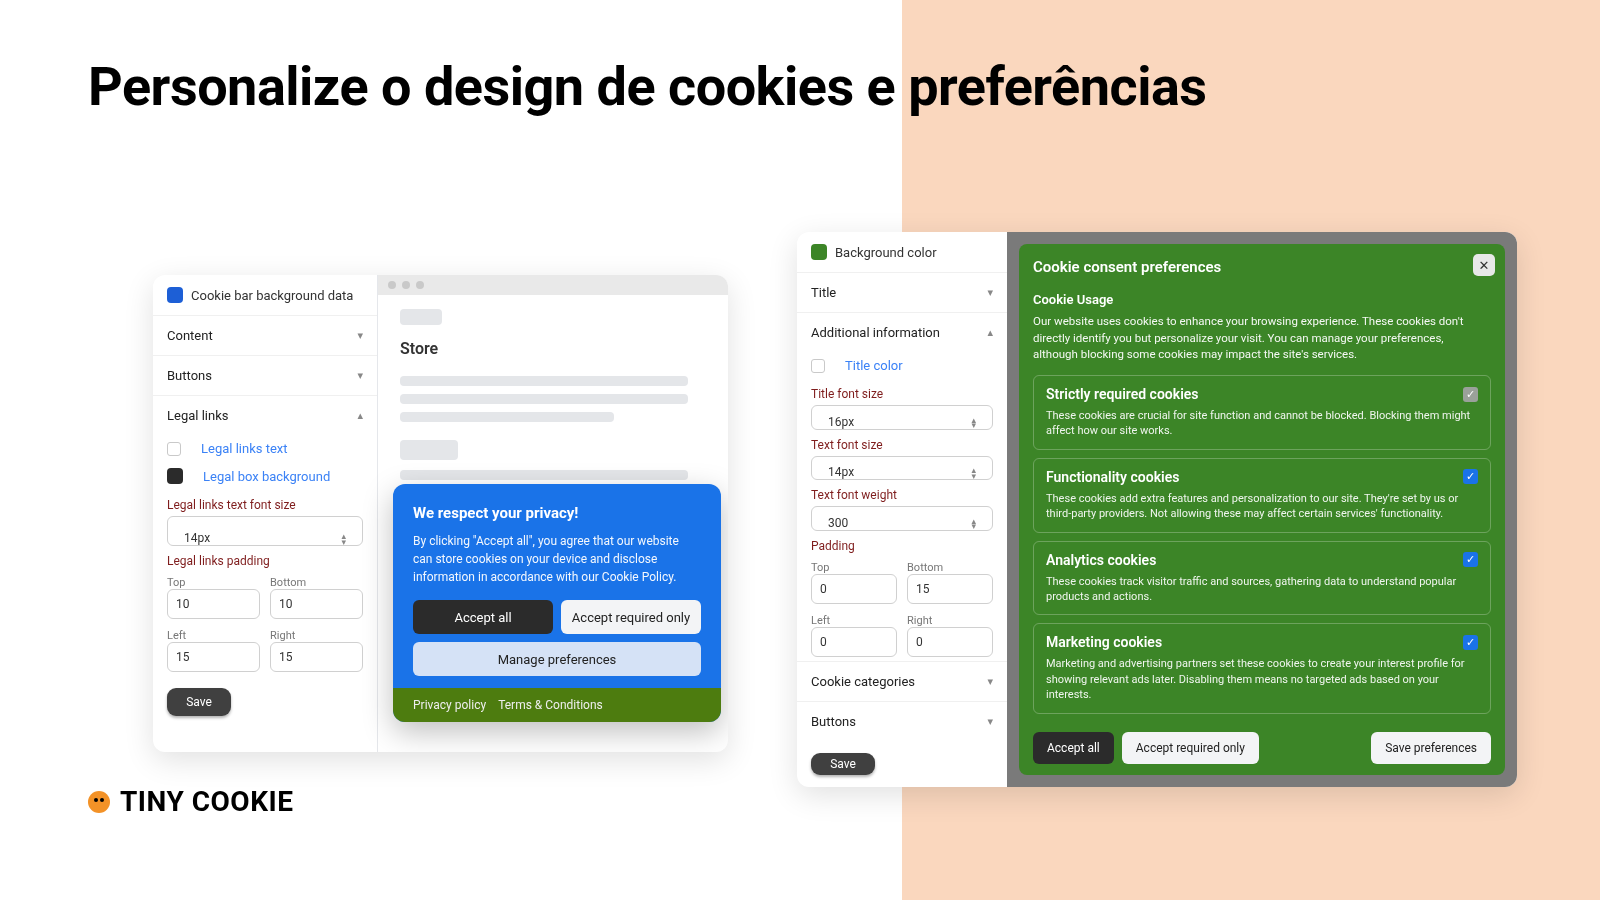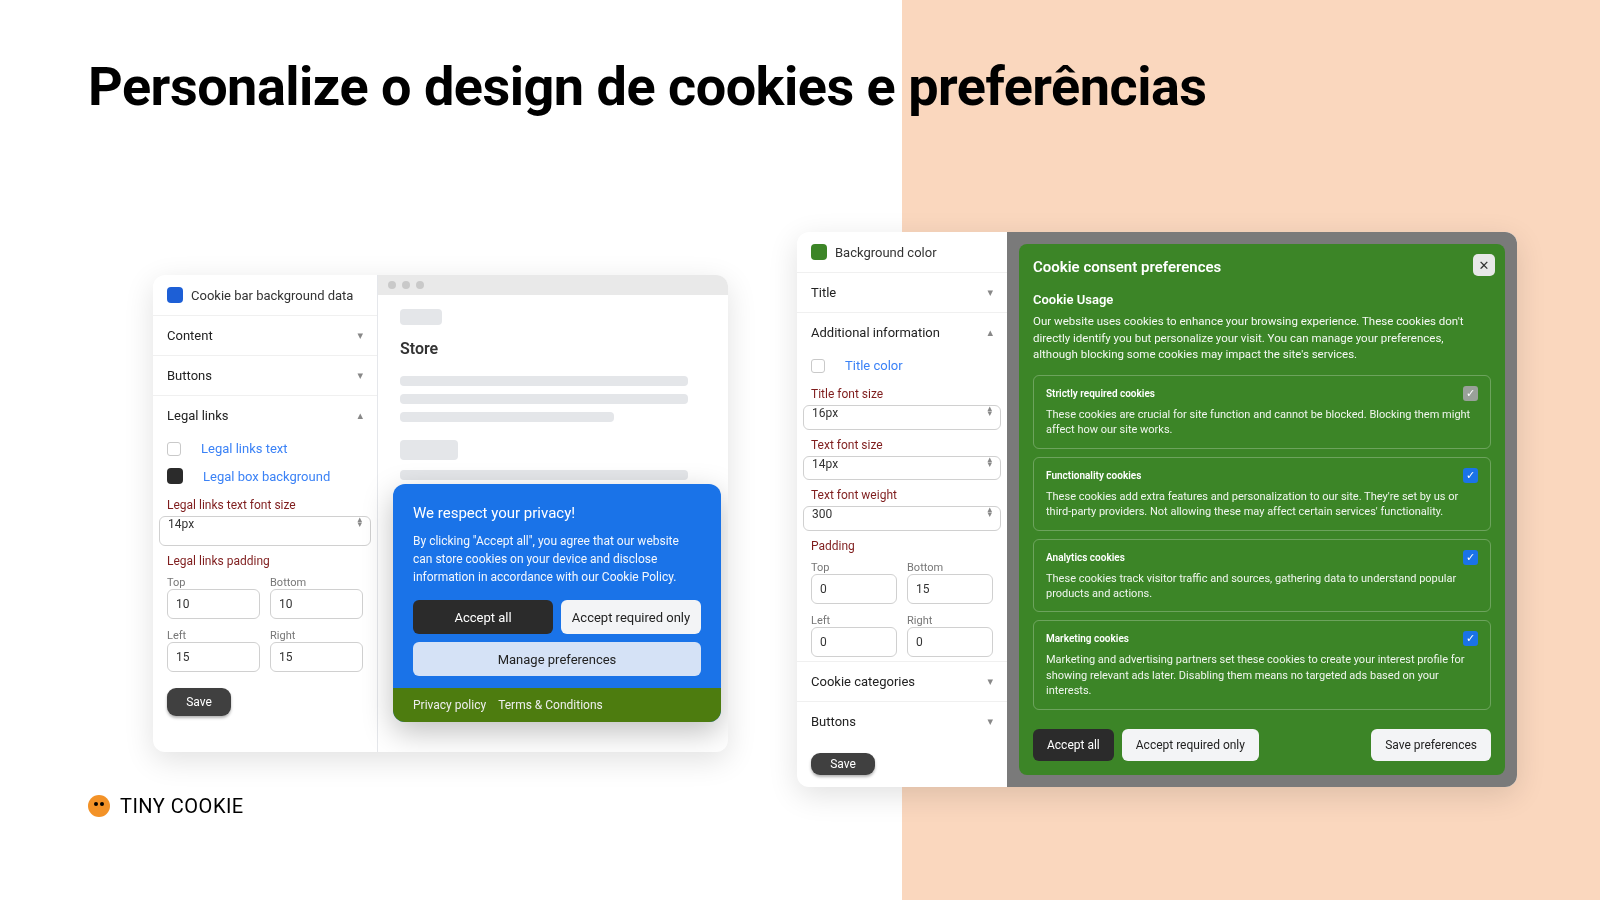--- a/index.html
+++ b/index.html
@@ -52,7 +52,7 @@
 .prefs-text{font-size:11.5px;line-height:1.45;opacity:0.95;margin-bottom:12px}
 .cat{border:1px solid rgba(255,255,255,0.25);border-radius:6px;padding:10px 12px;margin-bottom:8px}
 .cat-head{display:flex;justify-content:space-between;align-items:center;margin-bottom:6px}
-.cat-title{font-weight:600;font-size:10px}
+.cat-title{font-weight:600;font-size:14px}
 .toggle{width:15px;height:15px;border-radius:3px;display:flex;align-items:center;justify-content:center;font-size:11px;color:#fff}
 .cat-text{font-size:11px;line-height:1.4;opacity:0.92}
 .prefs-footer{display:flex;gap:8px;margin-top:auto;padding-top:10px}

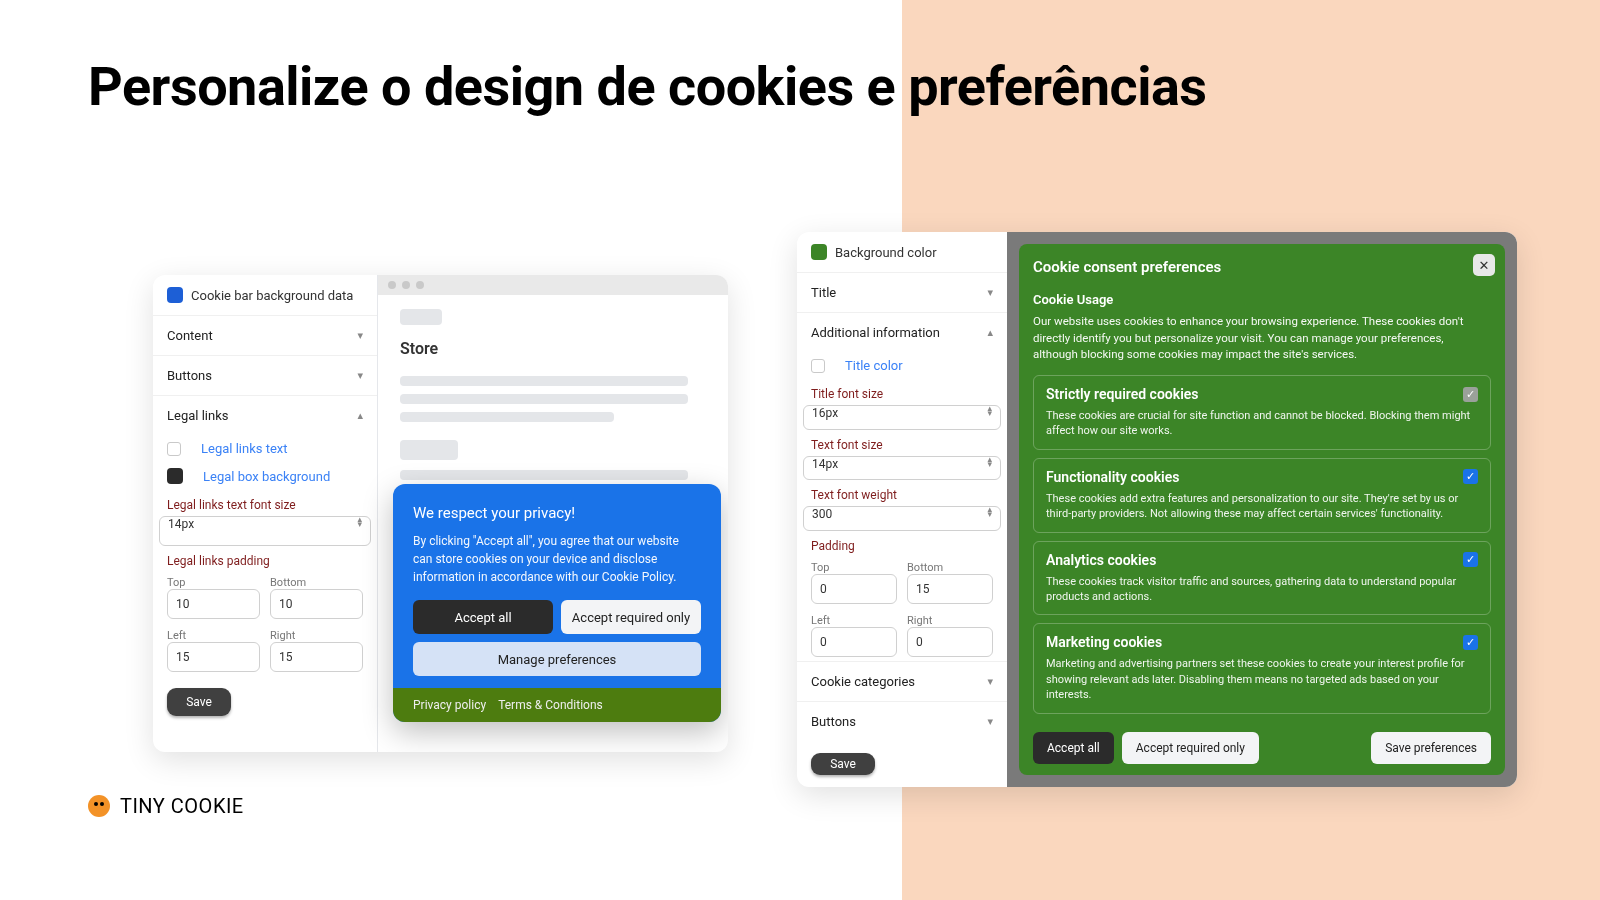--- a/index.html
+++ b/index.html
@@ -22,7 +22,7 @@
 .checkrow{display:flex;align-items:center;gap:20px;padding:6px 14px;font-size:13px;color:#3b82f6}
 .checkbox-sm{width:14px;height:14px;border:1px solid #c9c9c9;border-radius:3px}
 .field-label{font-size:12px;color:#7f1d1d;padding:8px 14px 4px}
-.select{margin:0 6px;height:30px;border:1px solid #d0d0d0;border-radius:6px;padding:0 8px;font-size:12px;display:flex;align-items:flex-start;justify-content:space-between;color:#333}
+.select{margin:0 14px;height:30px;border:1px solid #d0d0d0;border-radius:6px;padding:0 16px;font-size:12px;display:flex;align-items:flex-end;justify-content:space-between;color:#333}
 .pad-grid{display:grid;grid-template-columns:1fr 1fr;gap:10px;padding:4px 14px}
 .pad-col{display:flex;flex-direction:column;gap:0}
 .pad-lbl{font-size:11px;color:#777}

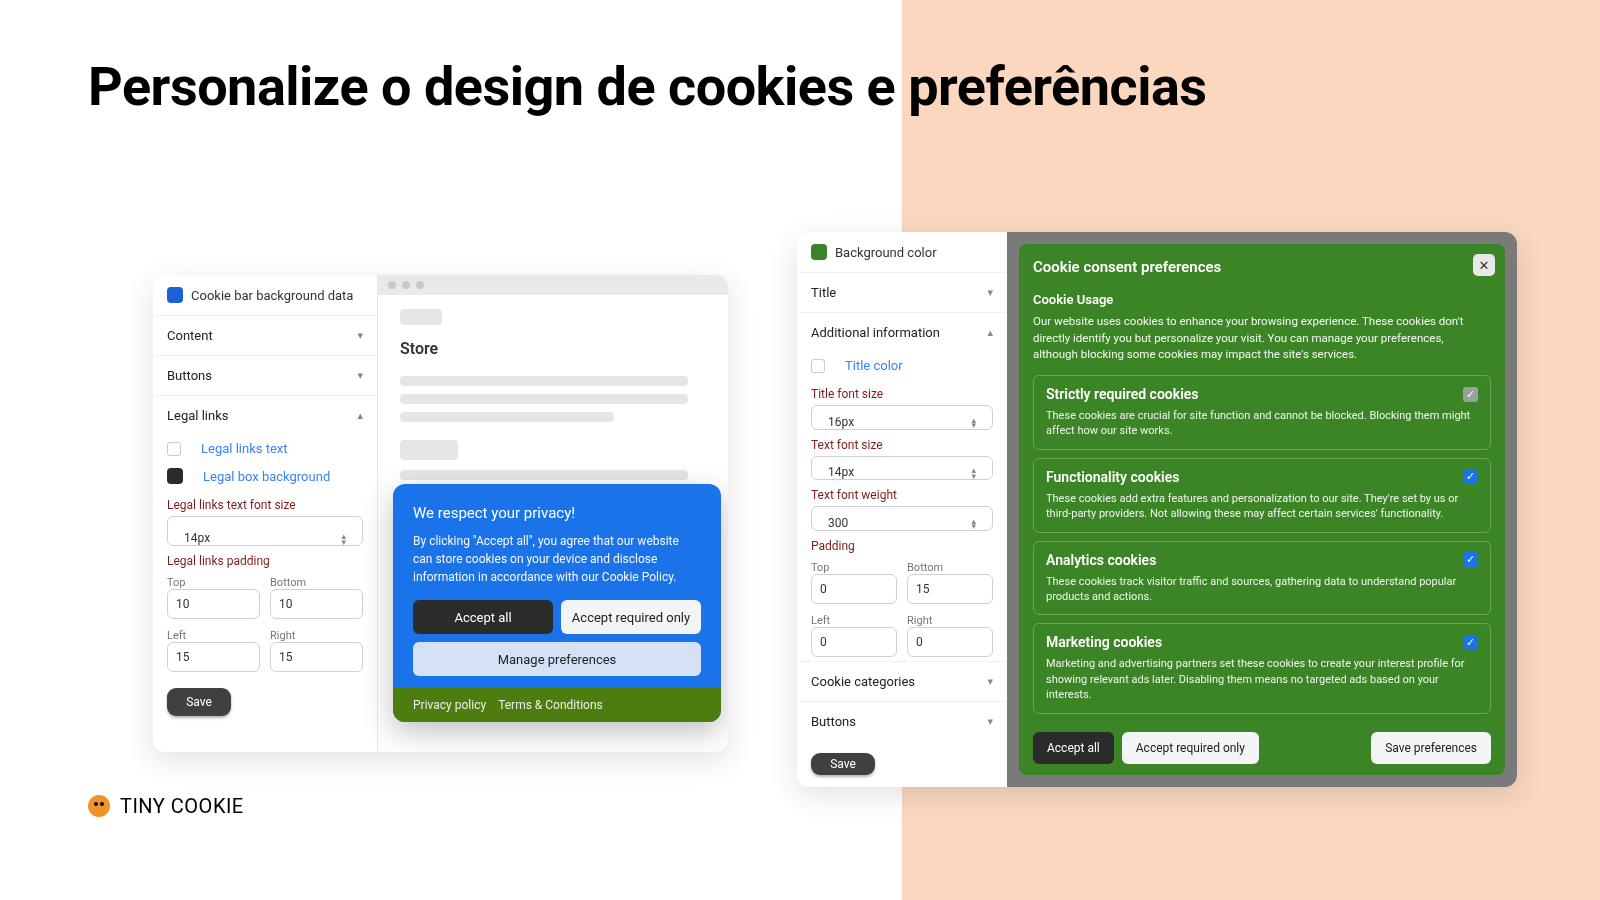--- a/index.html
+++ b/index.html
@@ -35,7 +35,7 @@
 .store-title{font-size:16px;font-weight:600;color:#333;margin-bottom:18px}
 .skel{background:#e4e6e9;border-radius:4px;margin-bottom:8px}
 .cookie-banner{position:absolute;top:189px;left:15px;width:328px;background:#1a73e8;border-radius:12px;padding:20px;color:#fff;box-shadow:0 10px 30px rgba(0,0,0,0.25)}
-.banner-title{font-weight:400;font-size:15px;margin-bottom:10px}
+.banner-title{font-weight:700;font-size:15px;margin-bottom:10px}
 .banner-text{font-size:12px;line-height:1.5;opacity:0.95;margin-bottom:14px}
 .banner-row{display:flex;gap:8px;margin-bottom:8px}
 .btn-dark{flex:1;height:34px;background:#2b2b2b;color:#fff;border:none;border-radius:6px;font-size:13px}

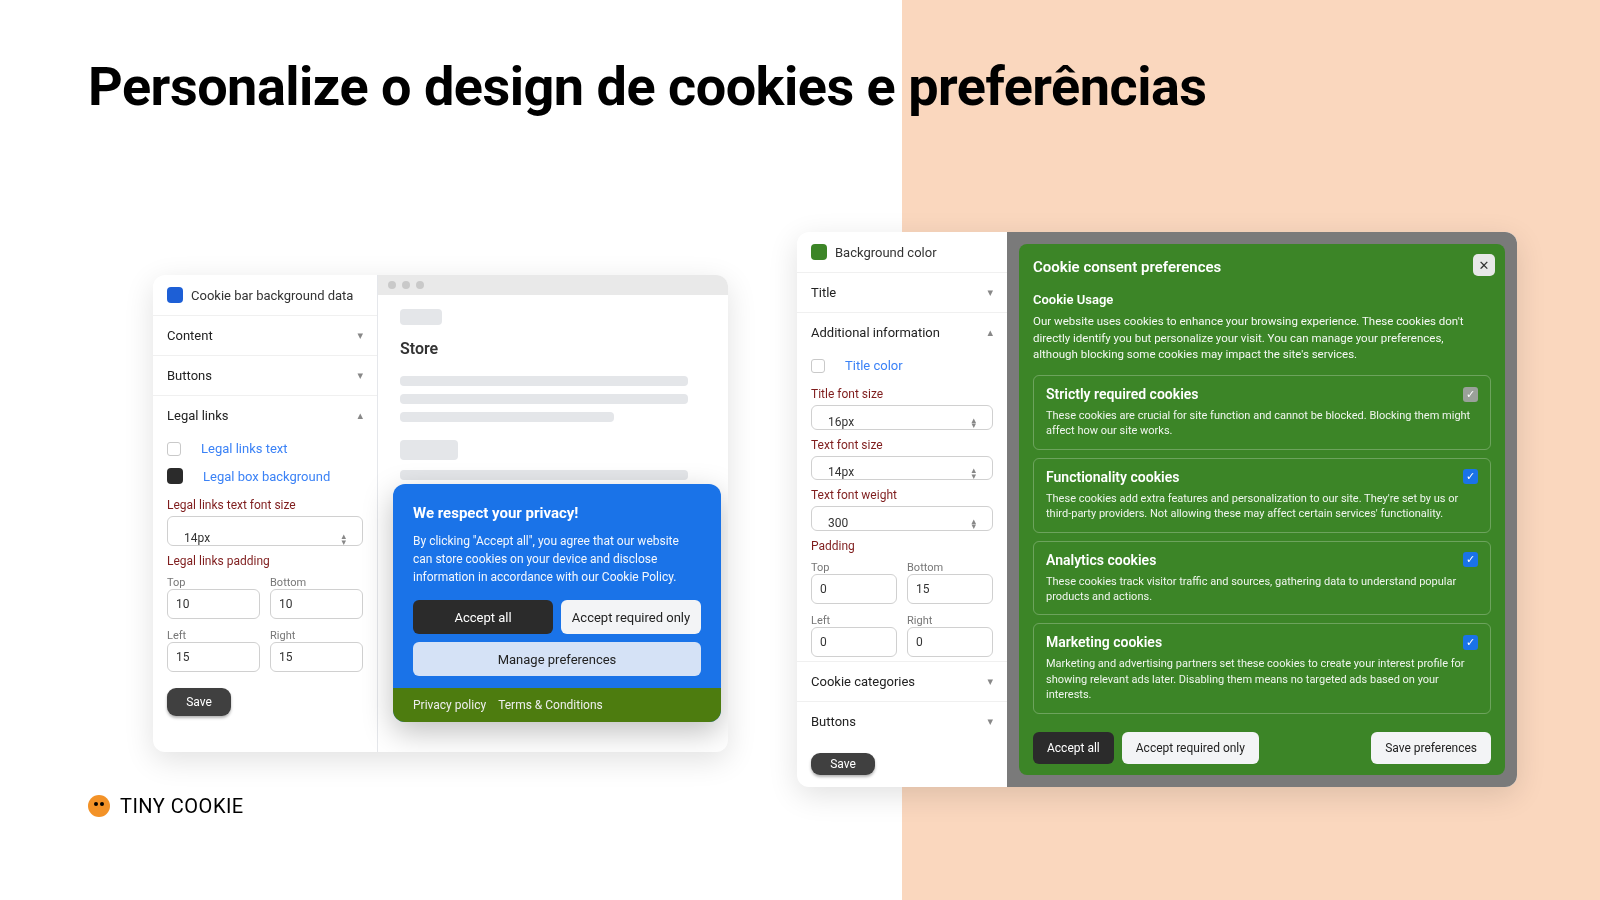--- a/index.html
+++ b/index.html
@@ -11,7 +11,7 @@
 .logo-dot:before,.logo-dot:after{content:"";position:absolute;width:4px;height:4px;border-radius:50%;background:#000}
 .logo-dot:before{top:7px;left:6px}
 .logo-dot:after{top:7px;right:6px}
-.logo-text{font-size:20px;font-weight:400;letter-spacing:0.5px;text-transform:uppercase}
+.logo-text{font-size:28px;font-weight:700;letter-spacing:0.5px;text-transform:uppercase}
 .panel{background:#fff;border-radius:12px;box-shadow:0 8px 30px rgba(0,0,0,0.12);position:absolute;overflow:hidden}
 .panel1{top:275px;left:153px;width:575px;height:477px;display:flex}
 .sidebar1{width:225px;border-right:1px solid #e5e7eb;display:flex;flex-direction:column}

